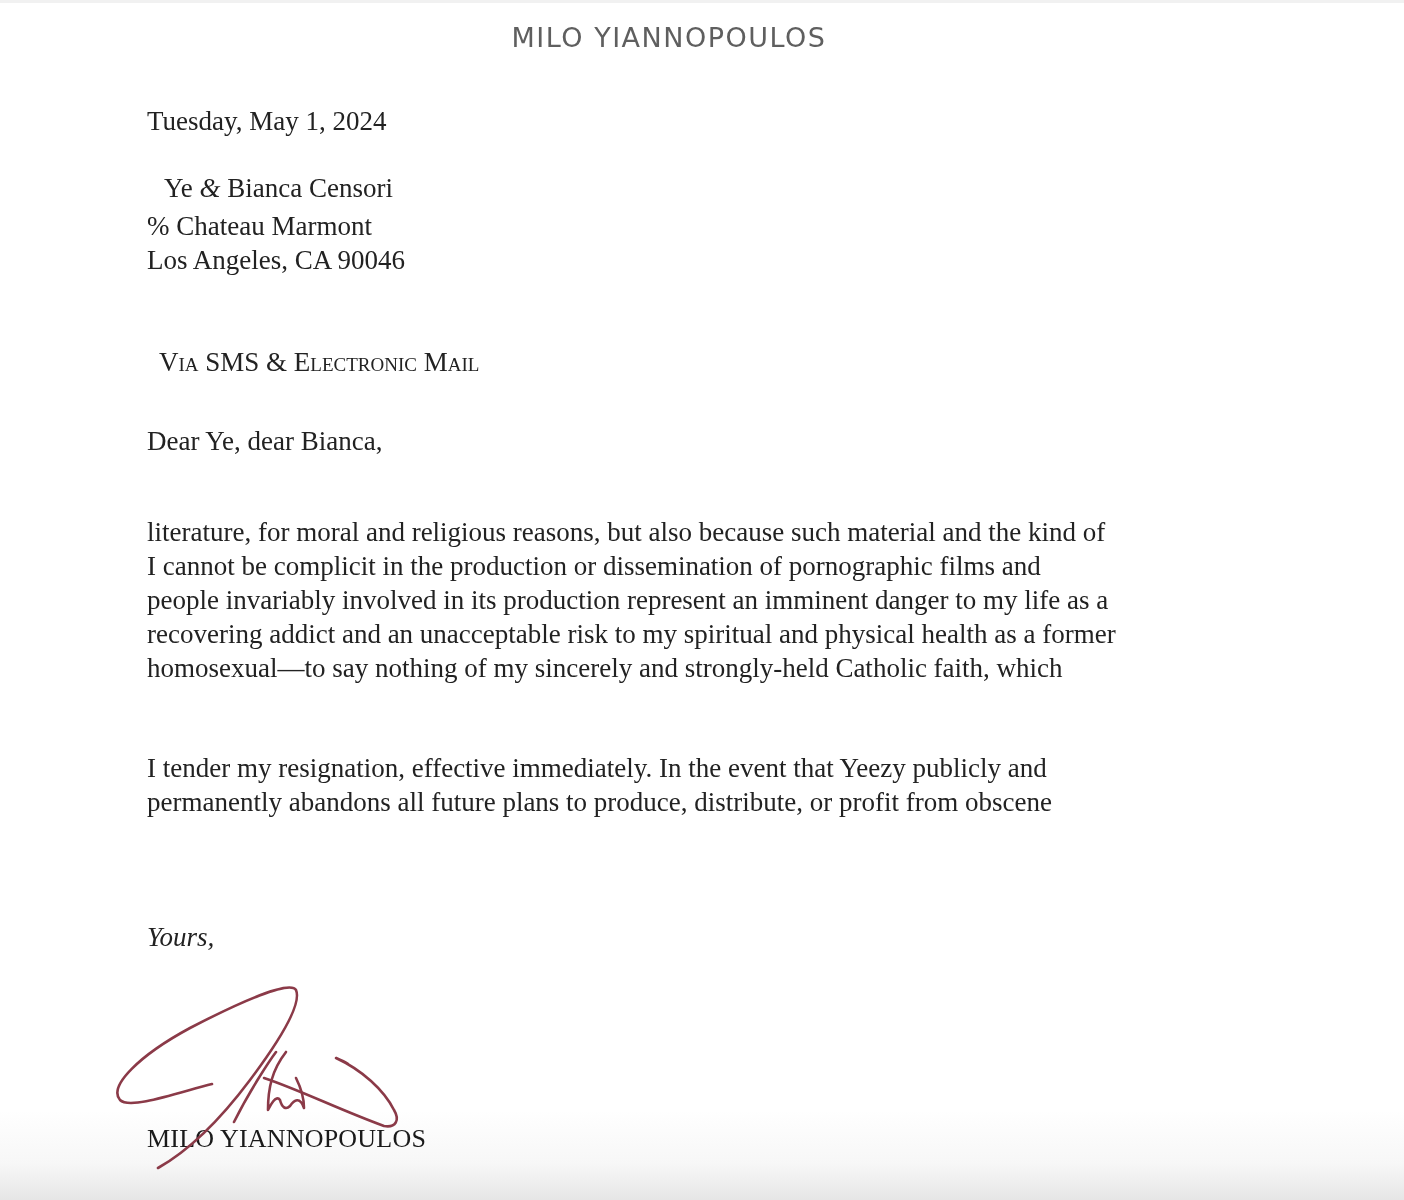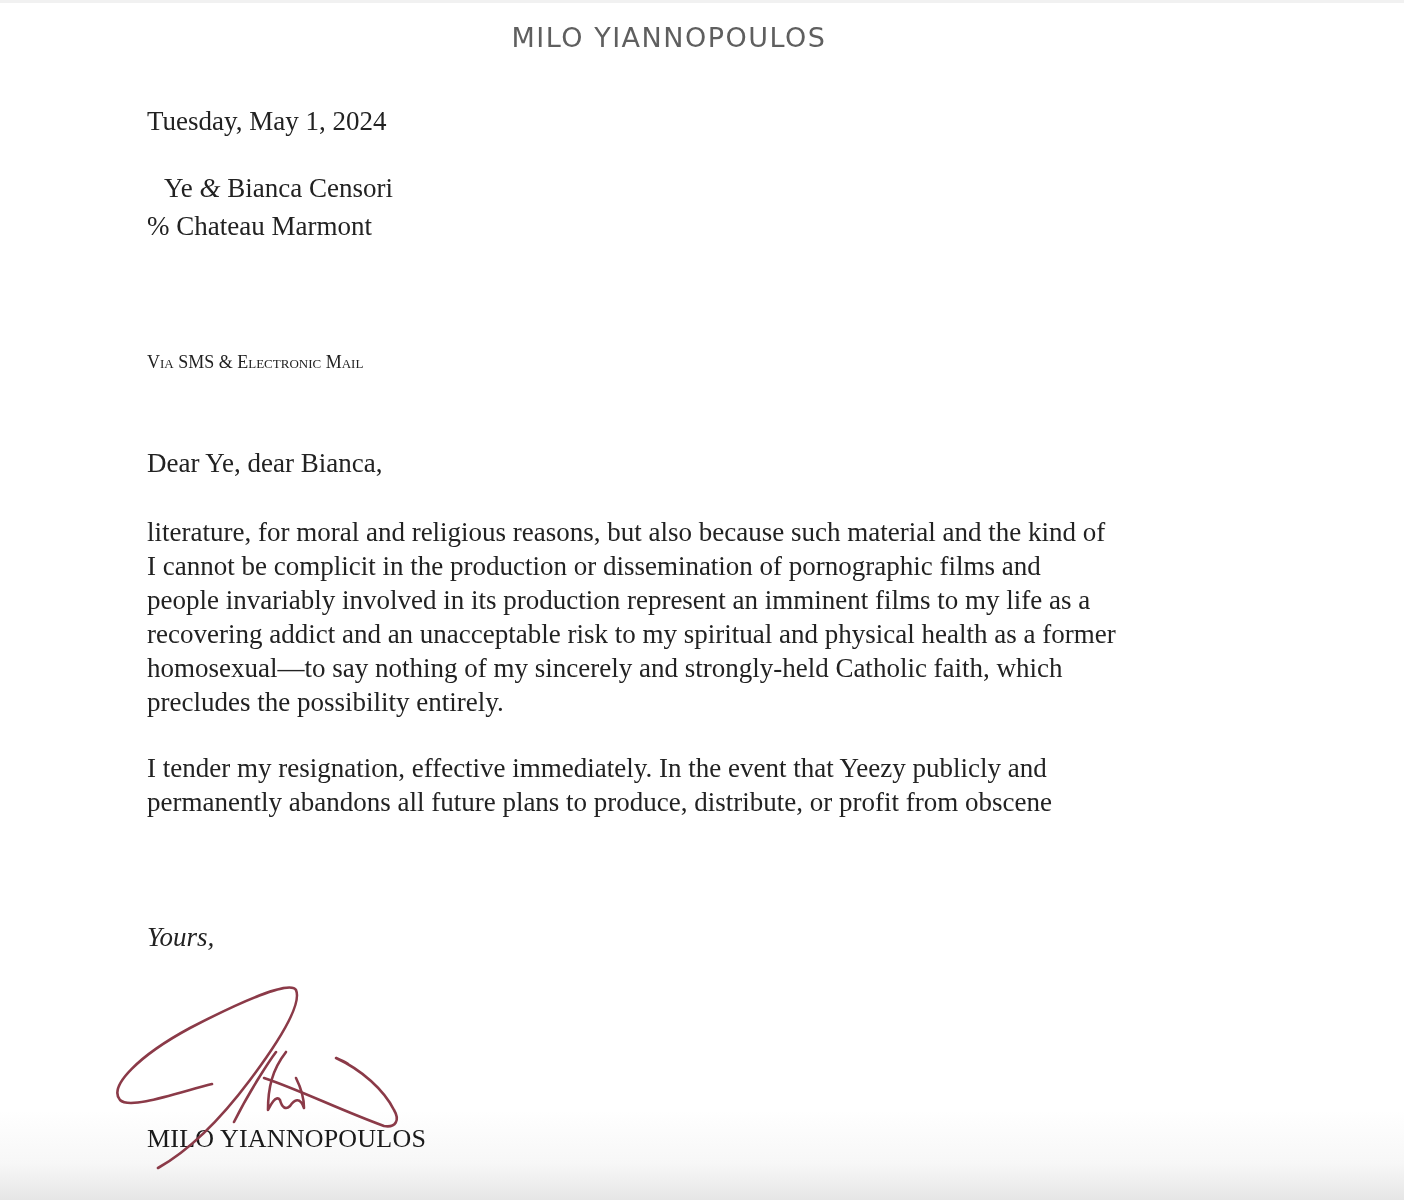--- a/index.html
+++ b/index.html
@@ -130,6 +130,7 @@
   <div class="address">
     <span class="line first"><span>Ye</span> <span class="amp-italic">&amp;</span> <span>Bianca Censori</span></span>
     <span class="line">% Chateau Marmont</span>
+    <span class="line">Los Angeles, CA 90046</span>
   </div>
 
   <div class="via">Via SMS &amp; Electronic Mail</div>

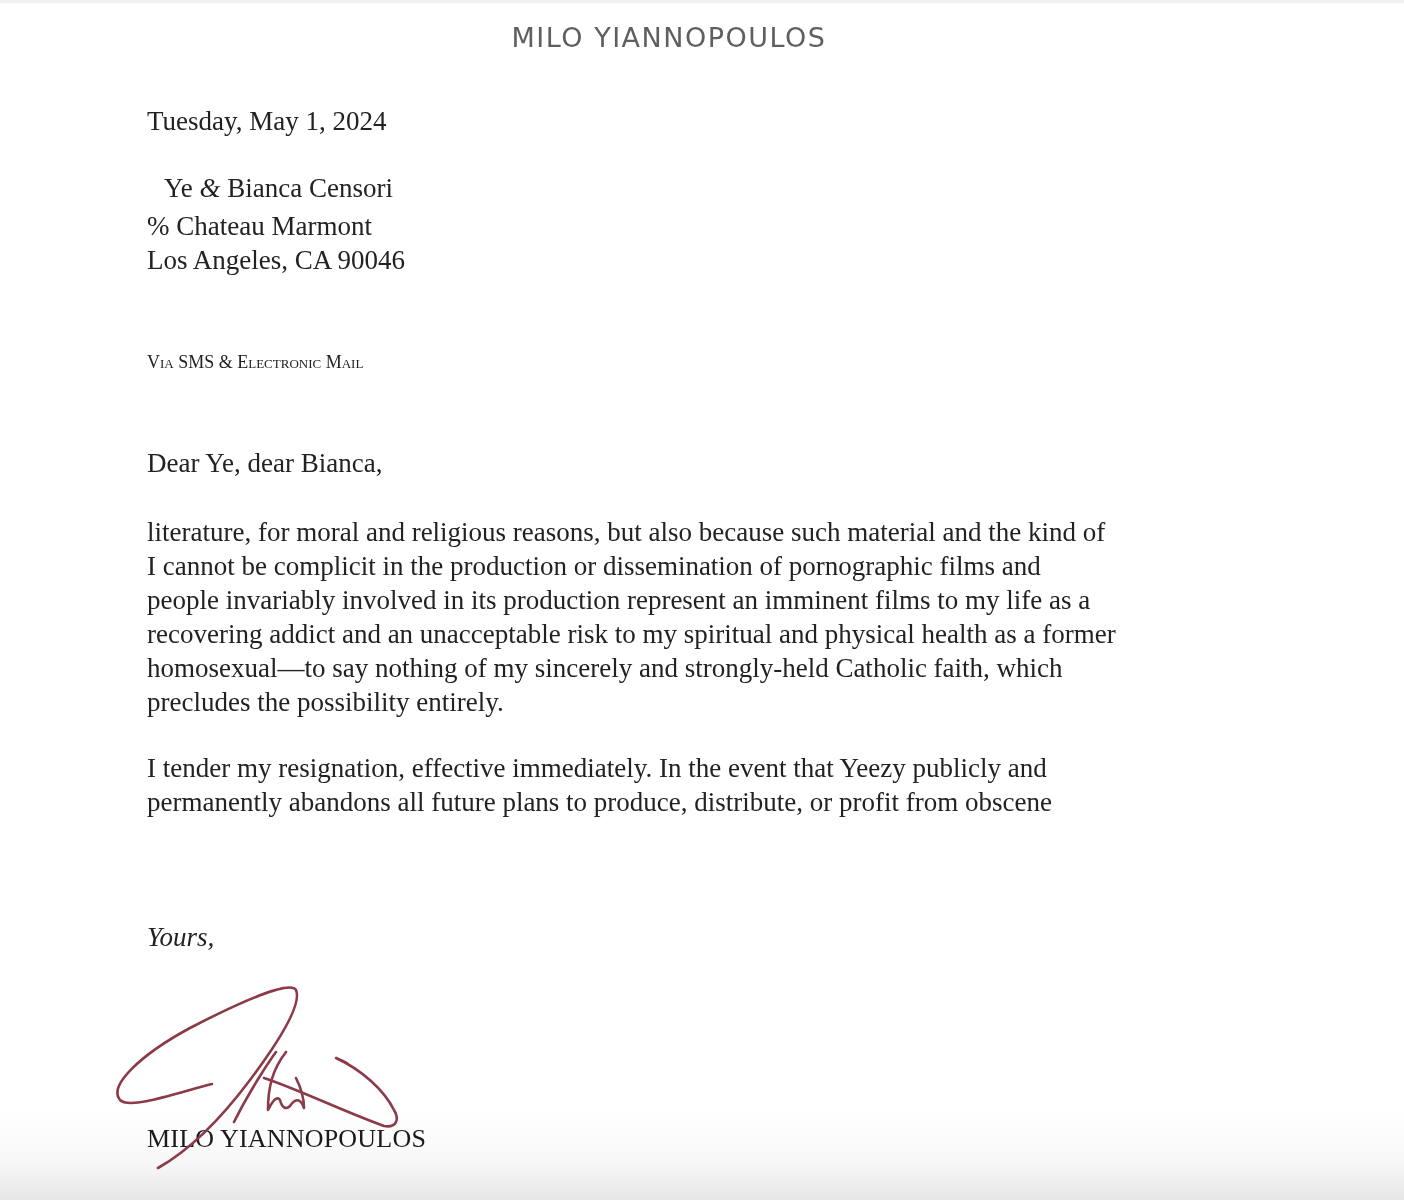--- a/index.html
+++ b/index.html
@@ -68,10 +68,10 @@
     .via {
       position: absolute;
       top: 345px;
-      left: 0;
+      left: 12px;
       white-space: nowrap;
       font-variant: small-caps;
-      font-size: 18px;
+      font-size: 27px;
     }
     .salutation {
       position: absolute;

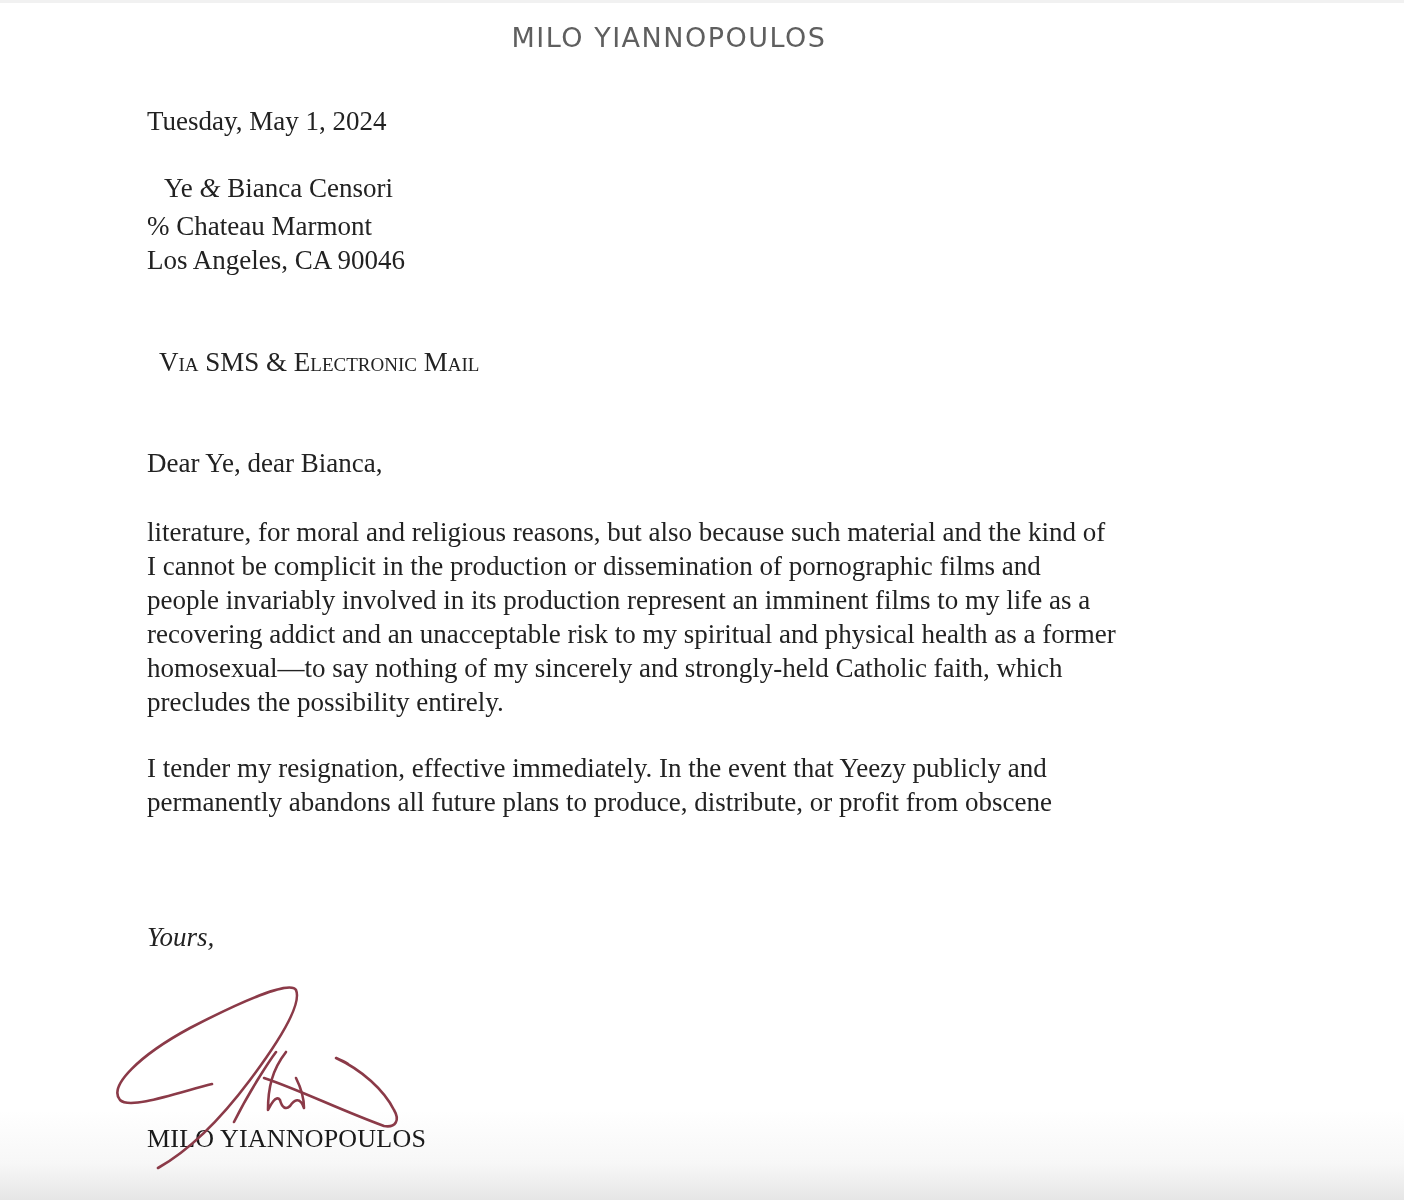--- a/index.html
+++ b/index.html
@@ -75,7 +75,7 @@
     }
     .salutation {
       position: absolute;
-      top: 446px;
+      top: 424px;
       left: 0;
       white-space: nowrap;
     }

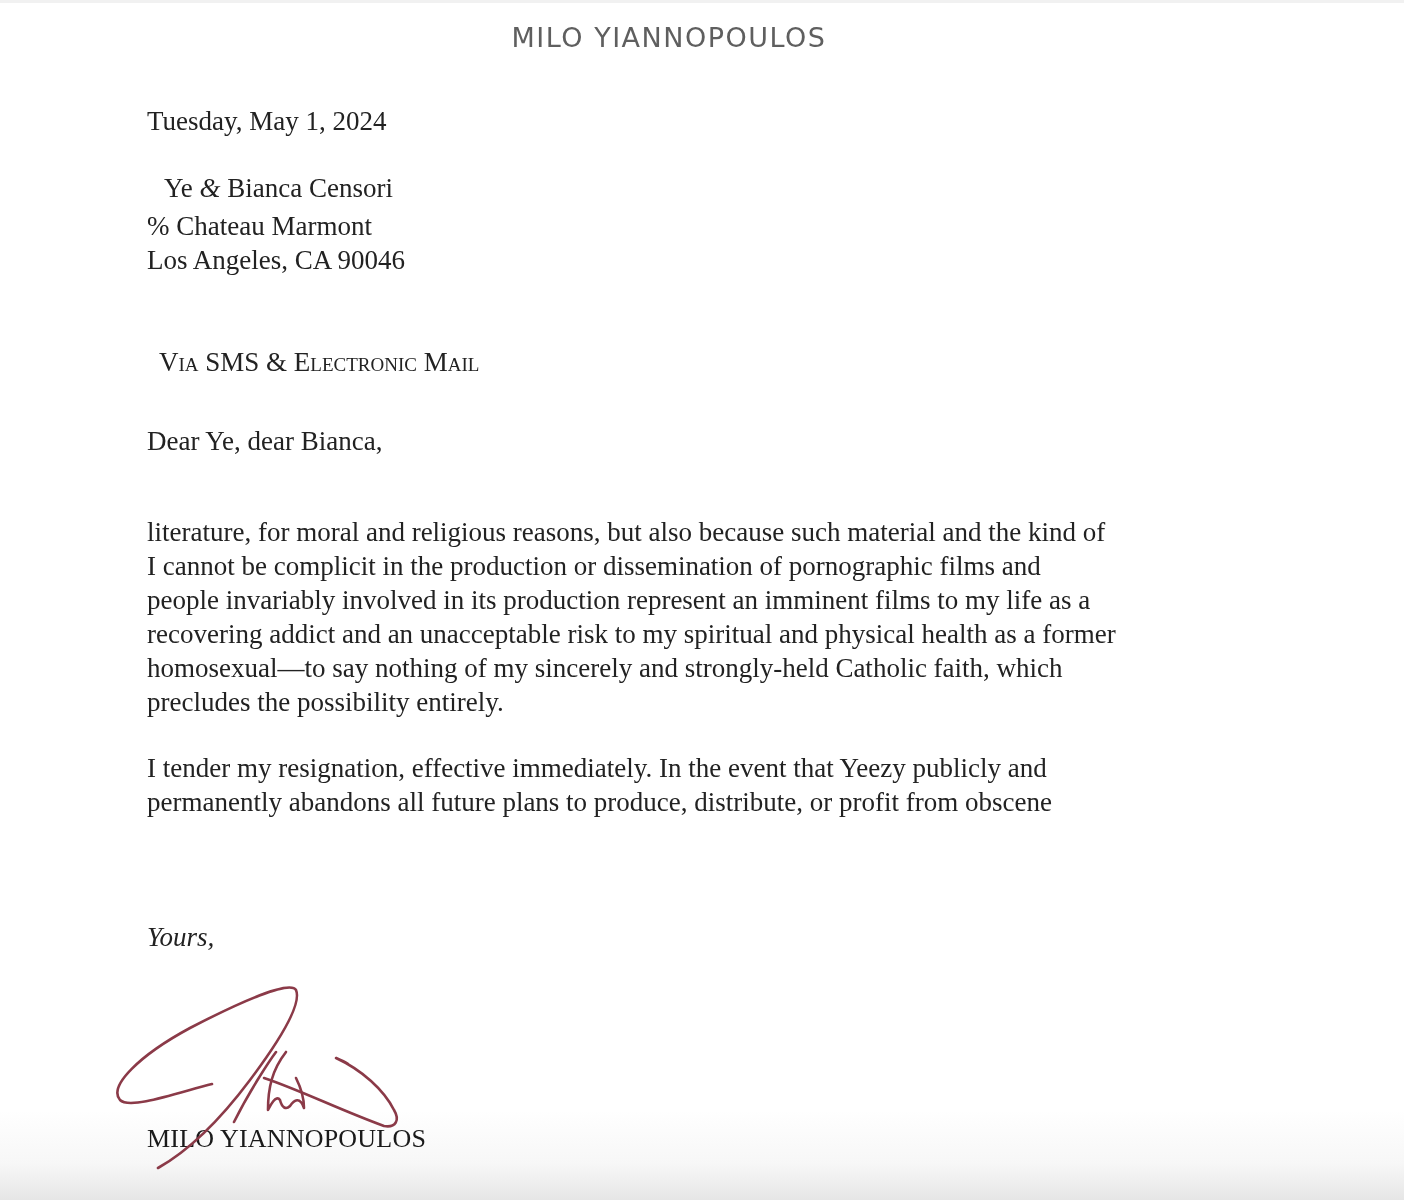--- a/index.html
+++ b/index.html
@@ -140,7 +140,7 @@
   <div class="para para1">
     <span class="line">literature, for moral and religious reasons, but also because such material and the kind of</span>
     <span class="line">I cannot be complicit in the production or dissemination of pornographic films and</span>
-    <span class="line">people invariably involved in its production represent an imminent films to my life as a</span>
+    <span class="line">people invariably involved in its production represent an imminent danger to my life as a</span>
     <span class="line">recovering addict and an unacceptable risk to my spiritual and physical health as a former</span>
     <span class="line">homosexual—to say nothing of my sincerely and strongly-held Catholic faith, which</span>
     <span class="line">precludes the possibility entirely.</span>

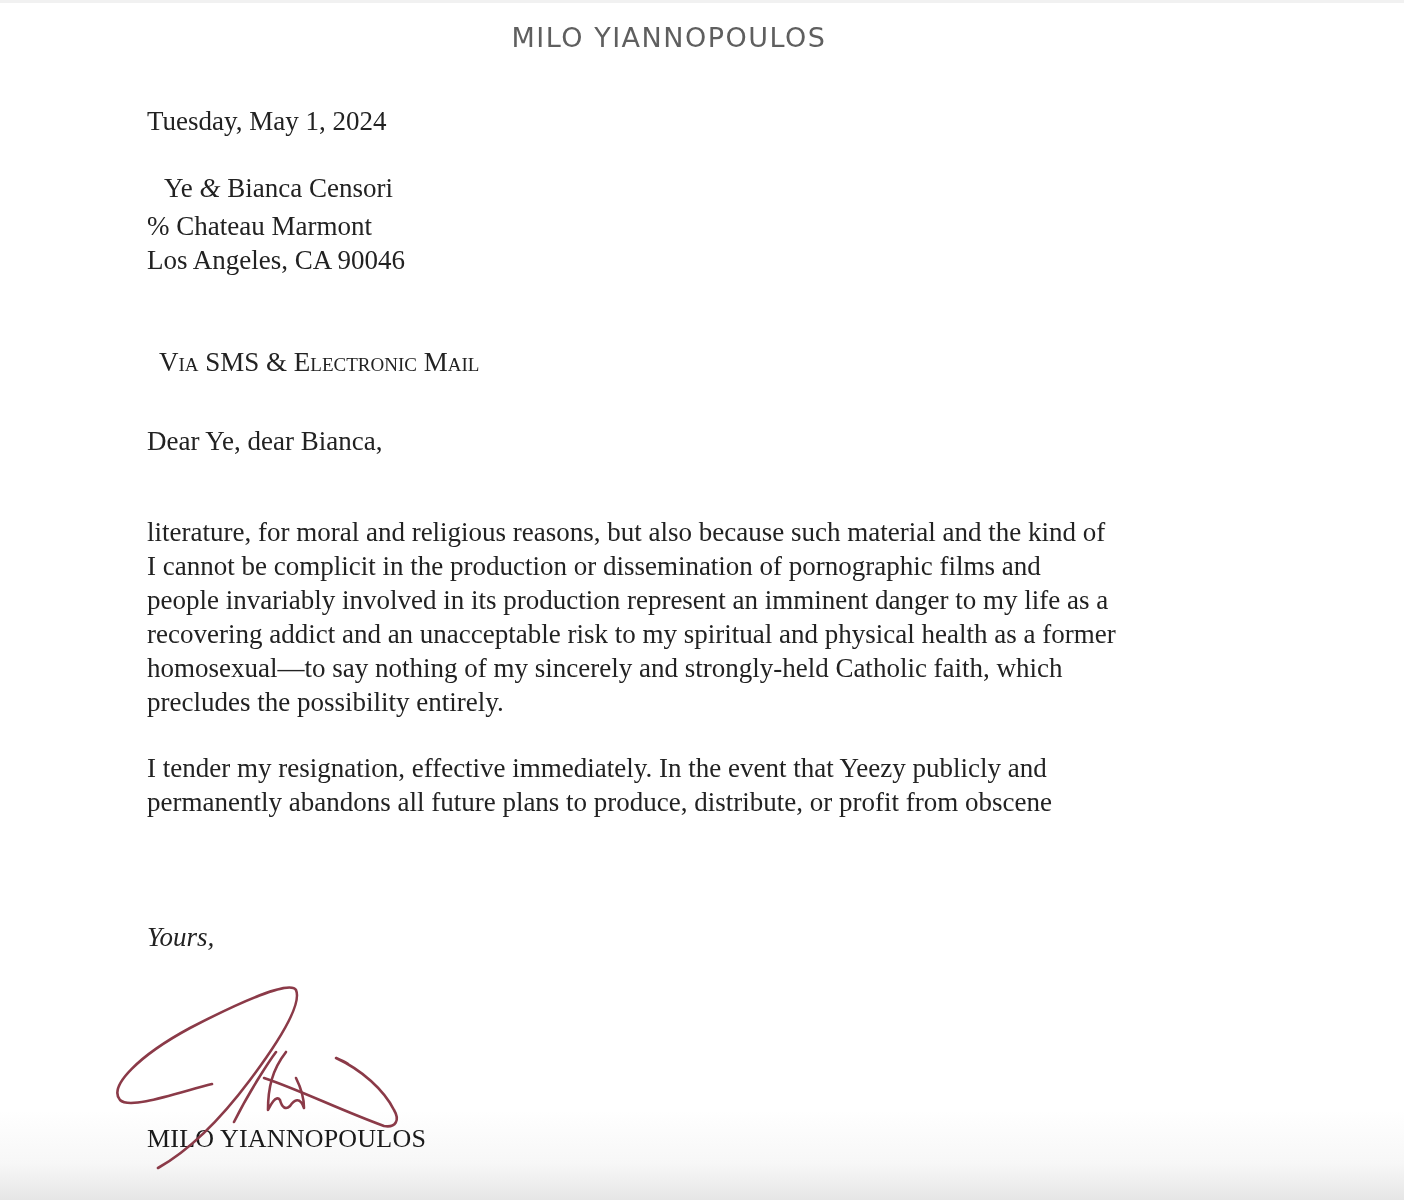--- a/index.html
+++ b/index.html
@@ -143,7 +143,6 @@
     <span class="line">people invariably involved in its production represent an imminent danger to my life as a</span>
     <span class="line">recovering addict and an unacceptable risk to my spiritual and physical health as a former</span>
     <span class="line">homosexual—to say nothing of my sincerely and strongly-held Catholic faith, which</span>
-    <span class="line">precludes the possibility entirely.</span>
   </div>
 
   <div class="para para2">

